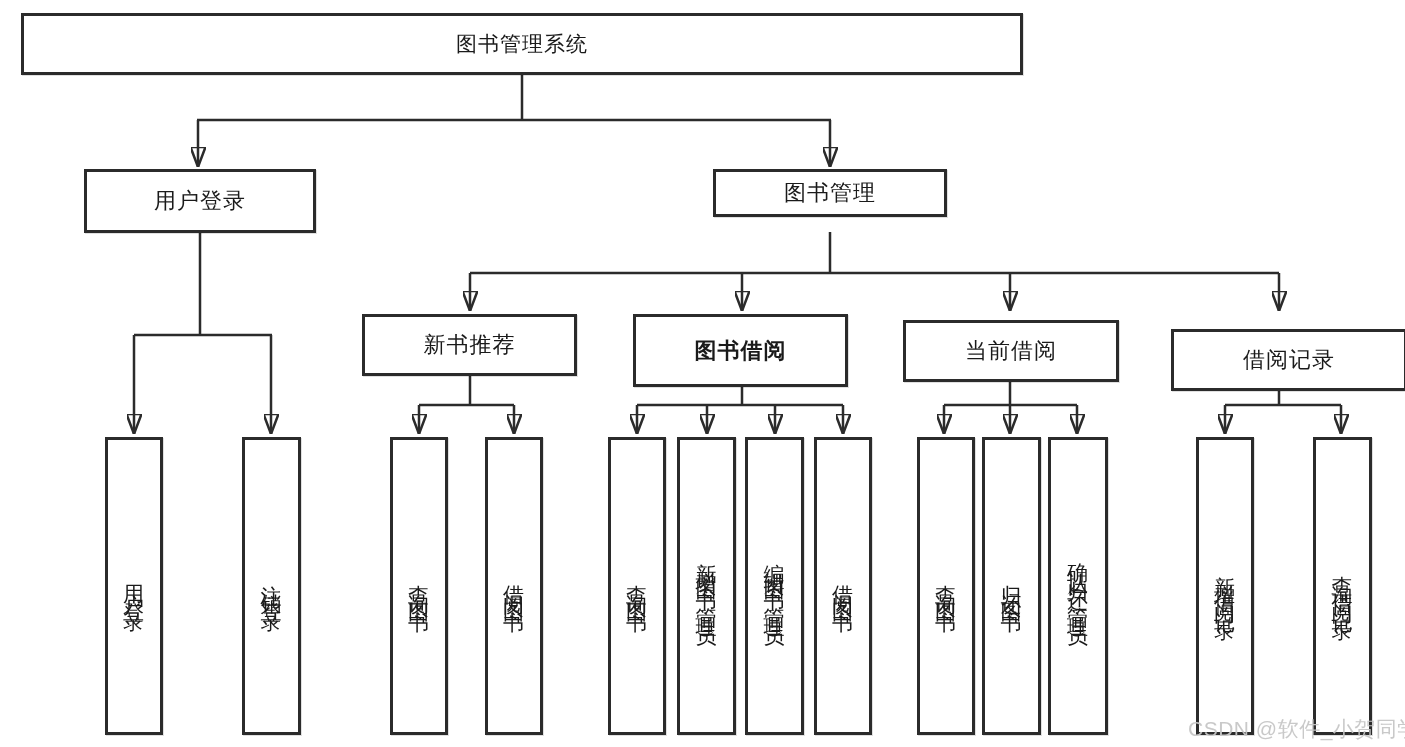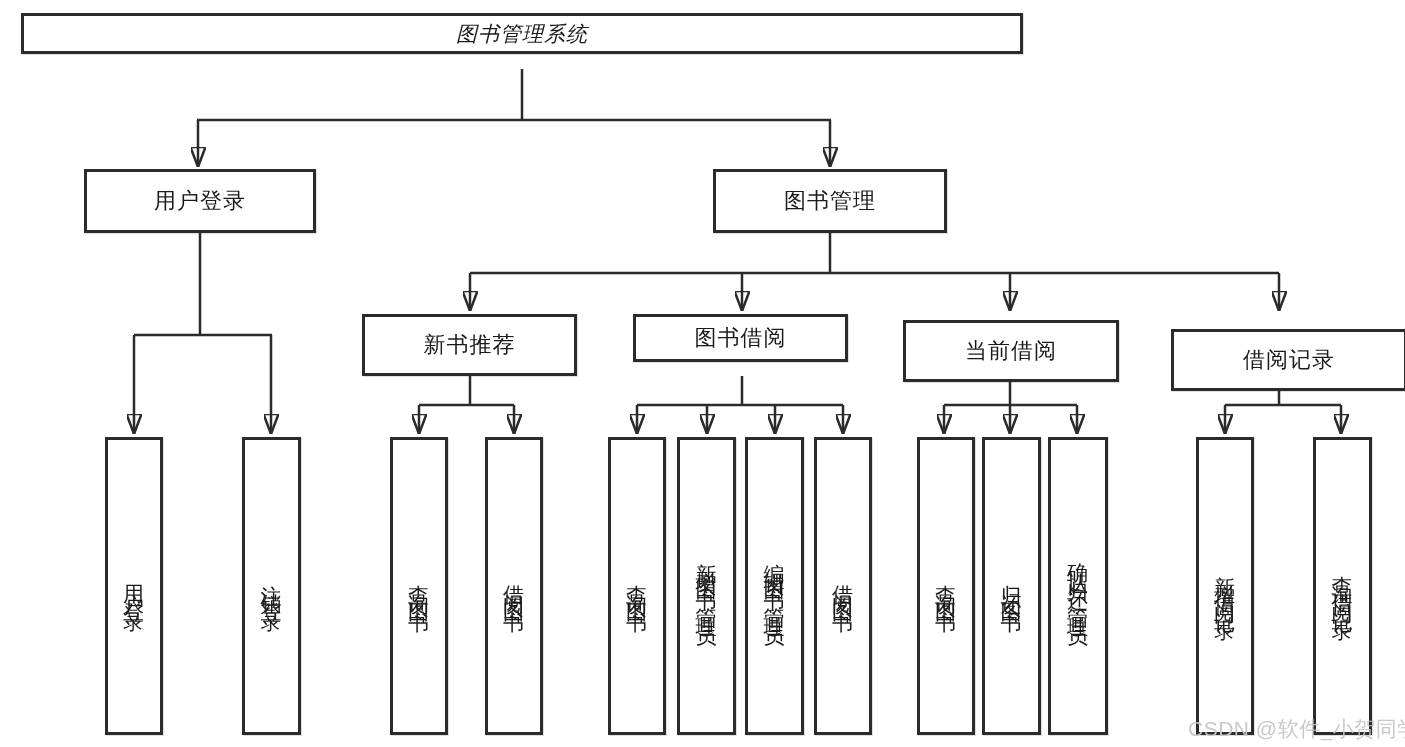--- a/index.html
+++ b/index.html
@@ -104,7 +104,7 @@
     <path d="M1341,405 V434" marker-end="url(#arrow)"></path>
   </svg>
 
-  <div class="node h root" style="left:21px; top:13px; width:1002px; height:41px;font-style:italic;">
+  <div class="node h root" style="left:21px; top:13px; width:1002px; height:62px;">
     <span>图书管理系统</span>
   </div>
 

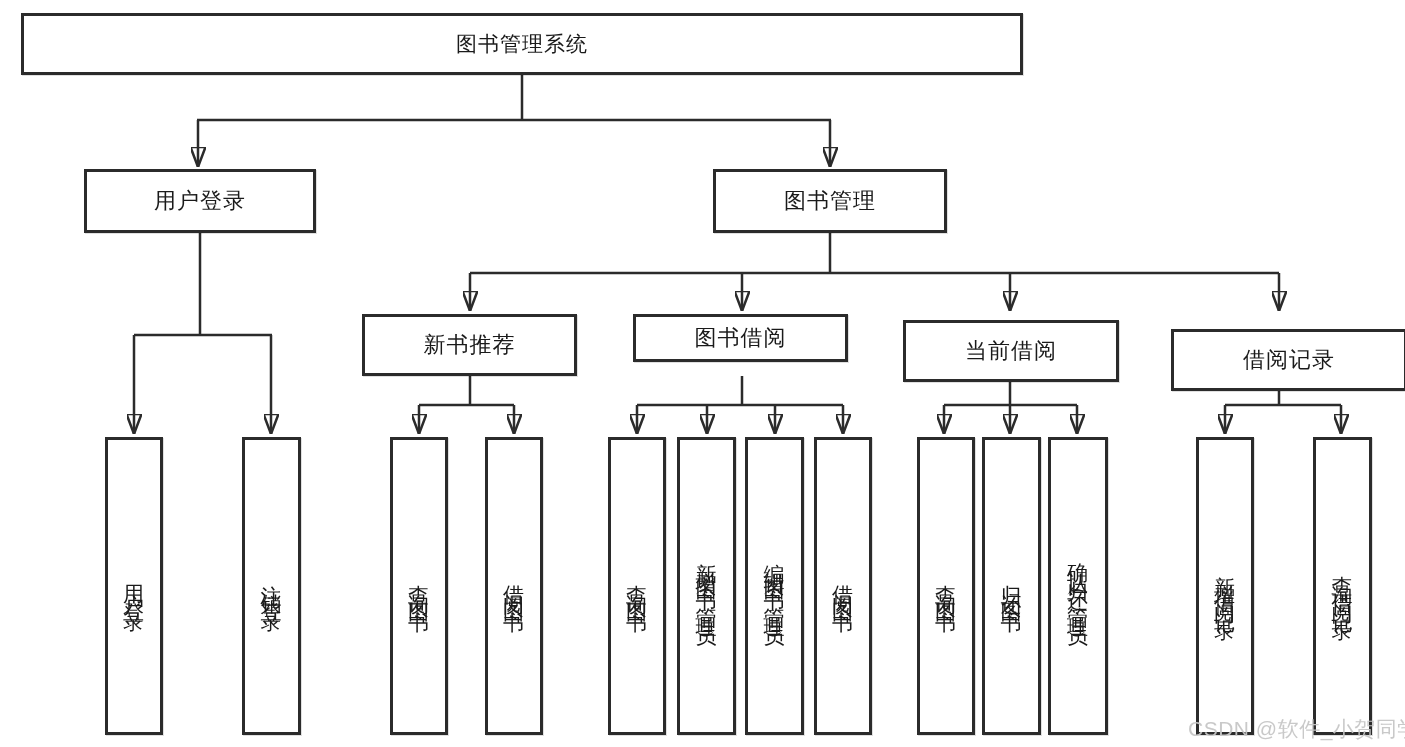--- a/index.html
+++ b/index.html
@@ -111,7 +111,7 @@
   <div class="node h" style="left:84px; top:169px; width:232px; height:64px;">
     <span>用户登录</span>
   </div>
-  <div class="node h" style="left:713px; top:169px; width:234px; height:64px;">
+  <div class="node h" style="left:713px; top:169px; width:234px; height:48px;">
     <span>图书管理</span>
   </div>
 

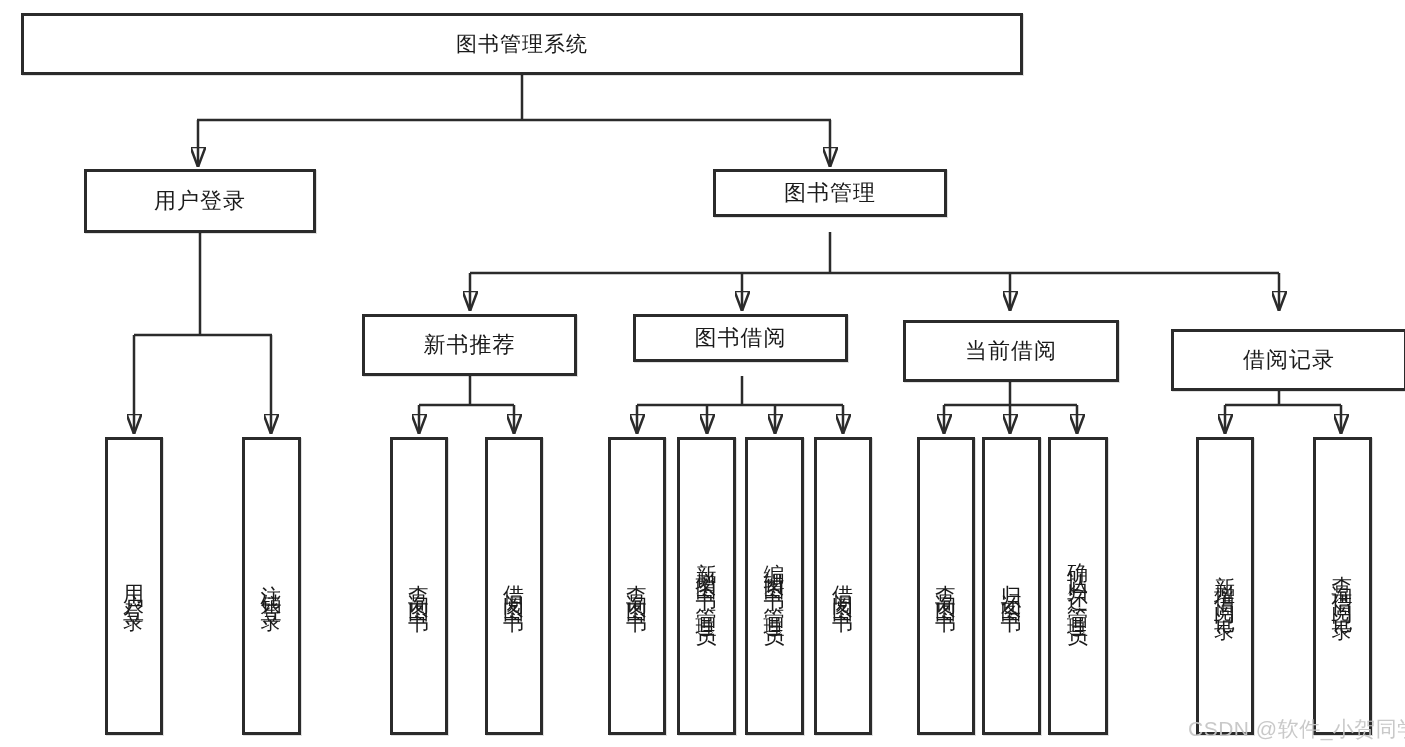--- a/index.html
+++ b/index.html
@@ -118,7 +118,7 @@
   <div class="node h" style="left:362px; top:314px; width:215px; height:62px;text-align:center;">
     <span>新书推荐</span>
   </div>
-  <div class="node h" style="left:633px; top:314px; width:215px; height:48px;">
+  <div class="node h" style="left:633px; top:314px; width:215px; height:73px;font-weight:bold;">
     <span>图书借阅</span>
   </div>
   <div class="node h" style="left:903px; top:314px; width:216px; height:62px;margin-top:6px;">

